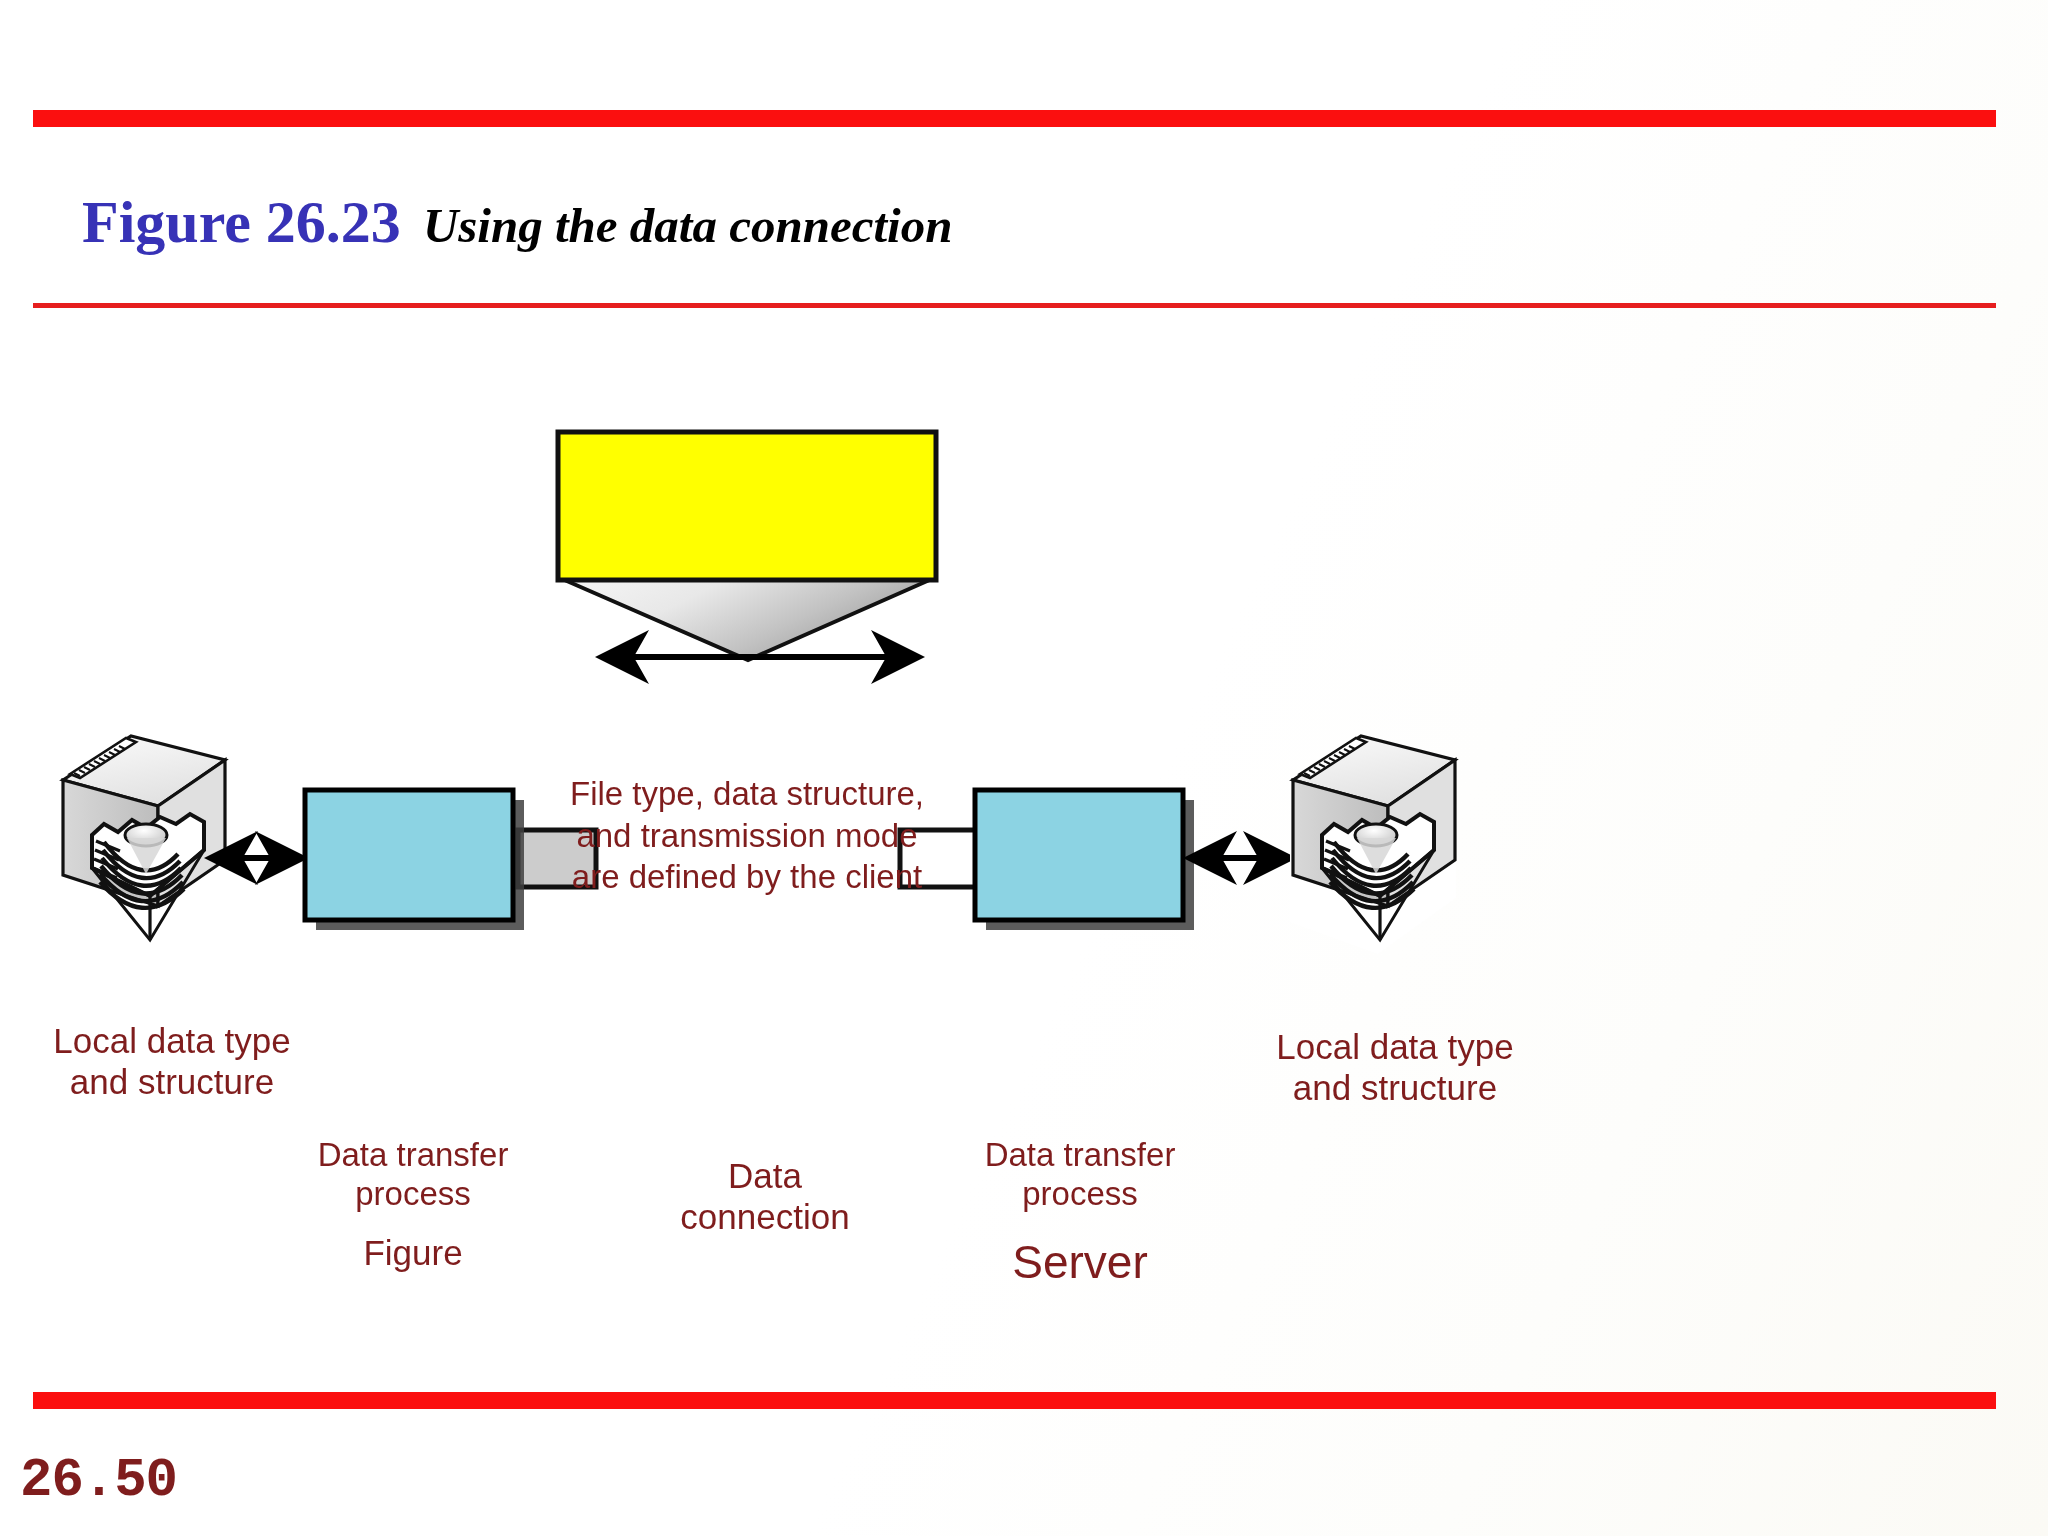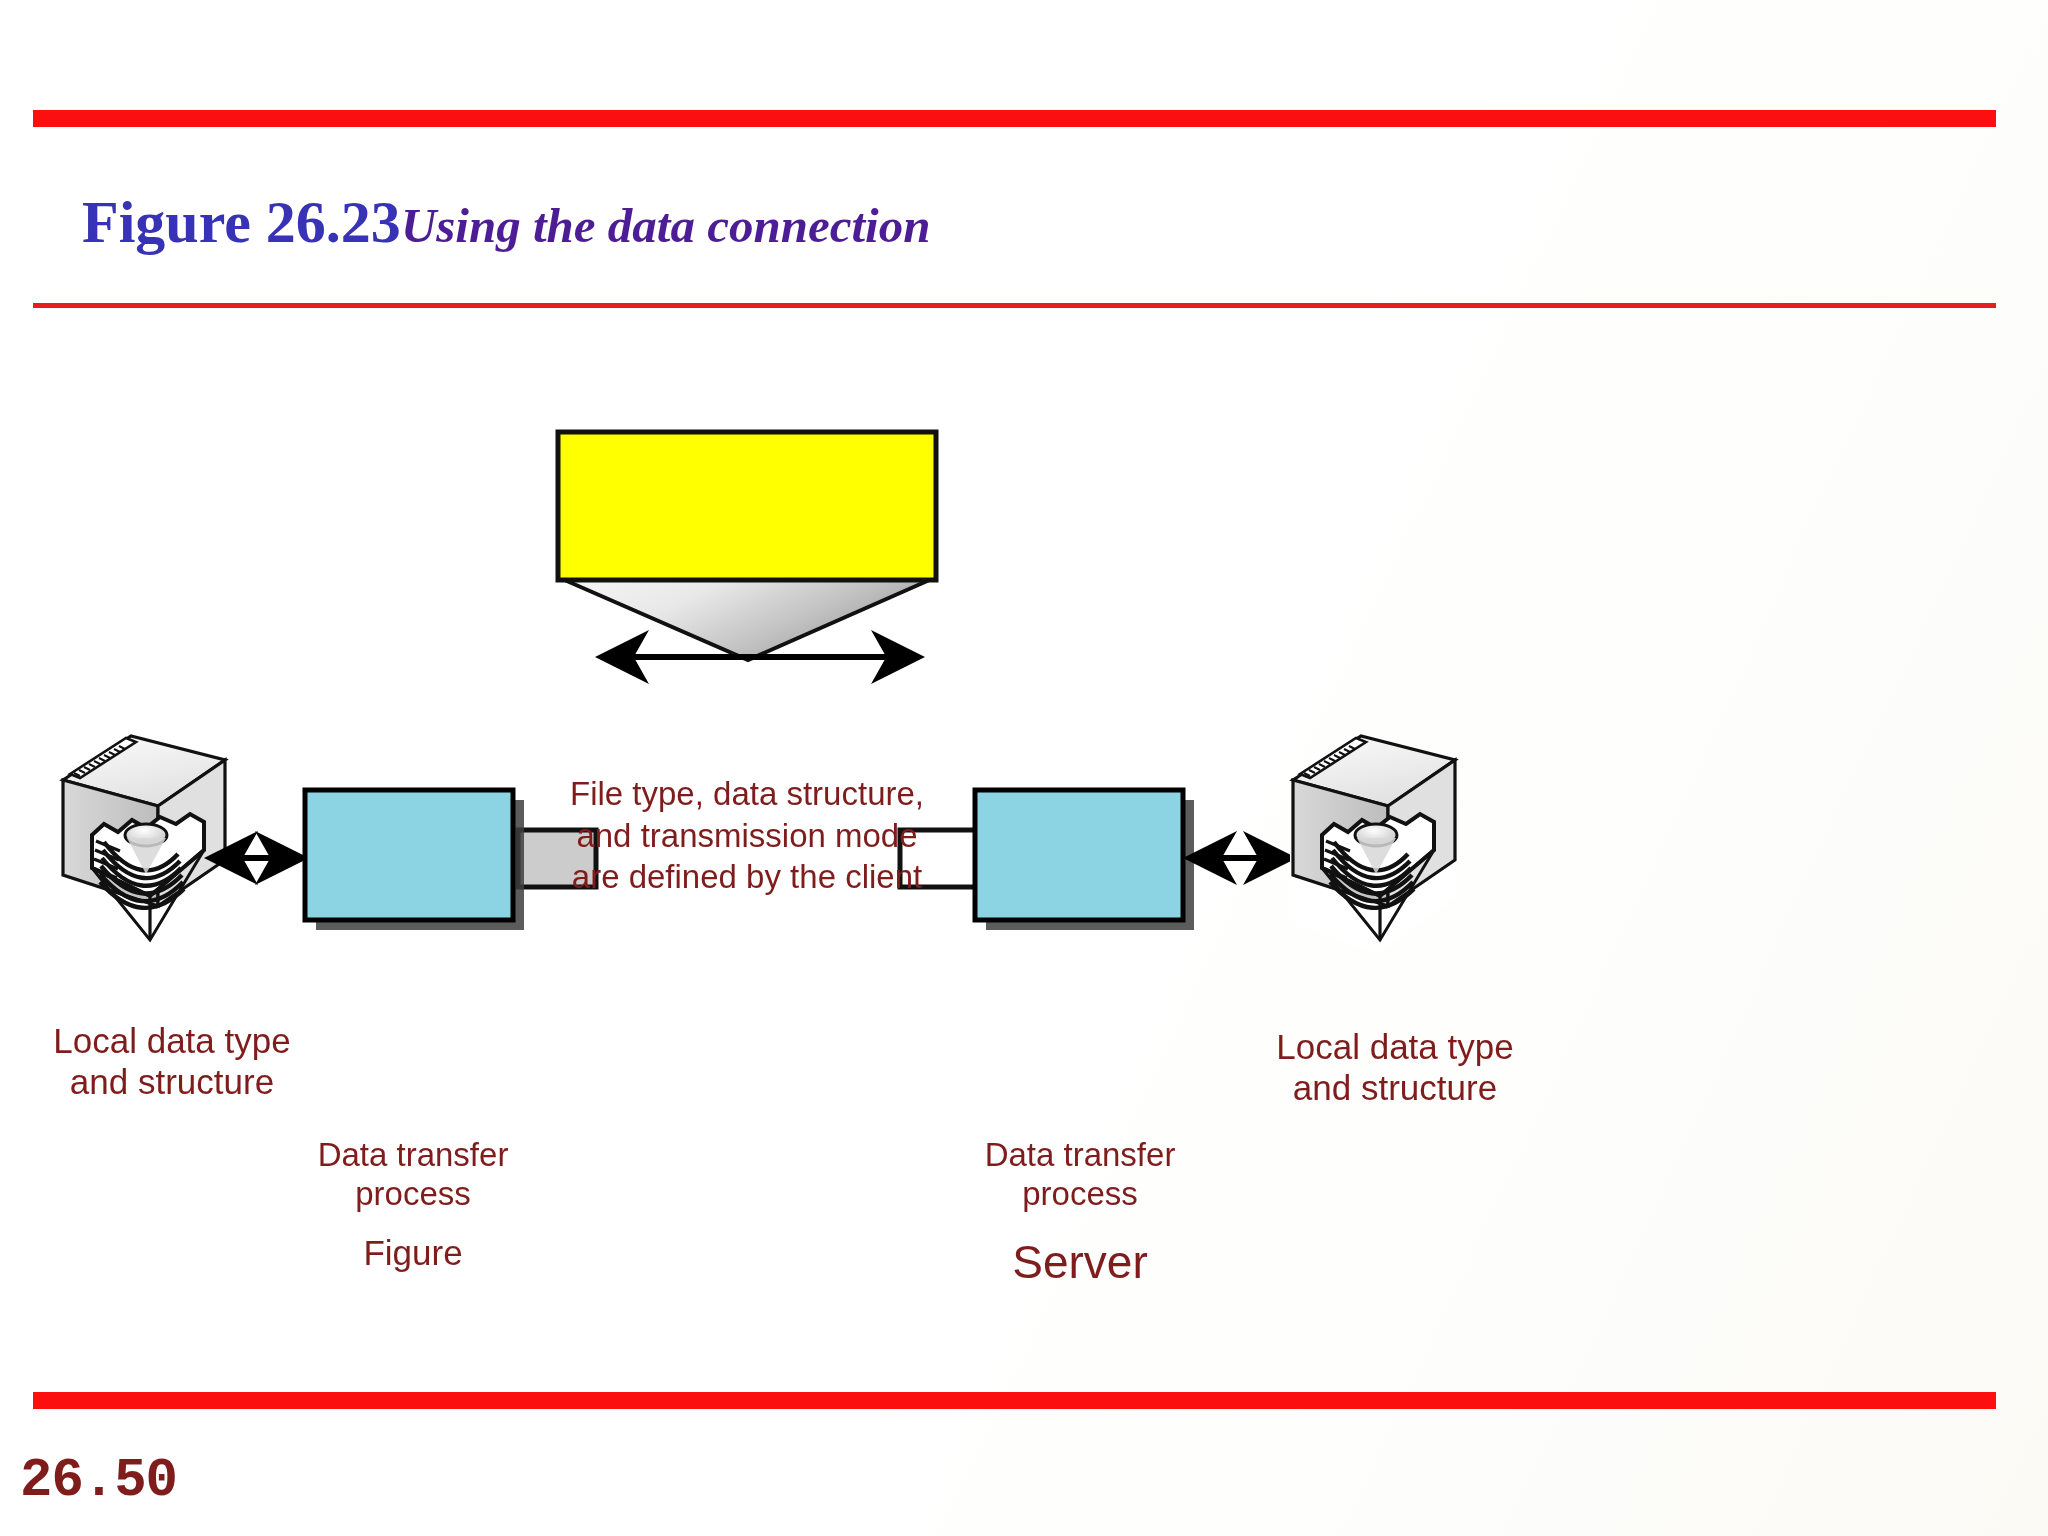--- a/index.html
+++ b/index.html
@@ -60,7 +60,8 @@
     font-weight: bold;
     font-style: italic;
     font-size: 49px;
-    color: #4c1d95;
+    color: #000000;
+    margin-left: 22px;
   }
 
   

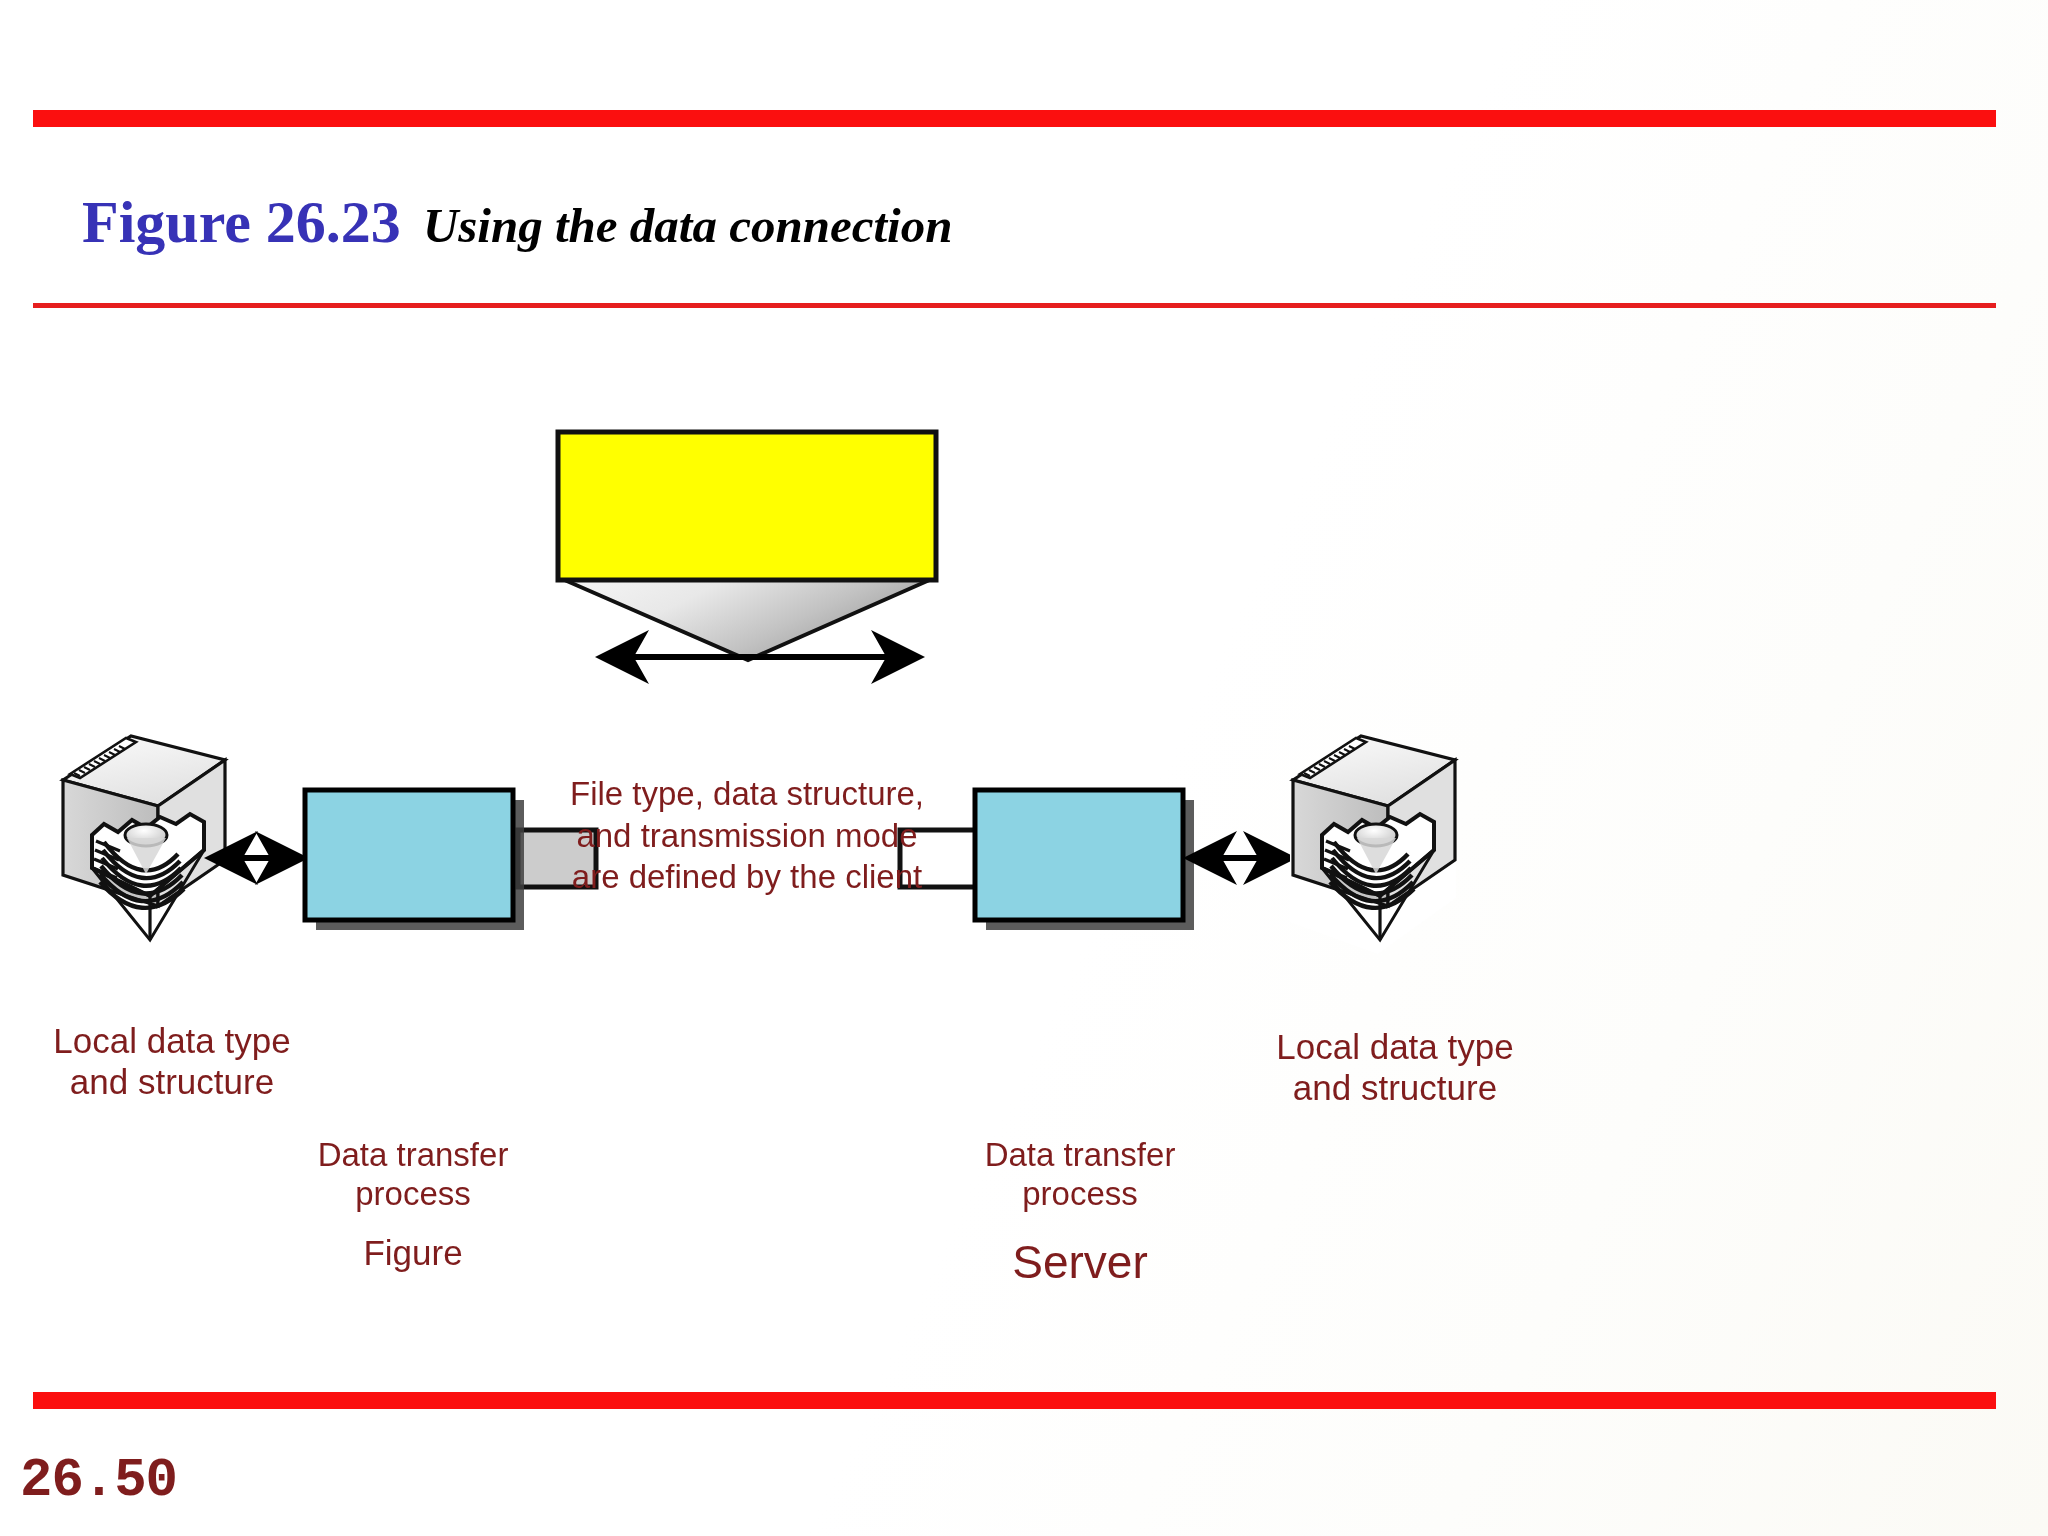--- a/index.html
+++ b/index.html
@@ -255,6 +255,8 @@
 
   <div class="lbl lbl-server">Server</div>
 
+  <div class="lbl lbl-dataconn">Data
+connection</div>
 </div>
 
 <div class="rule-thick bottom"></div>

